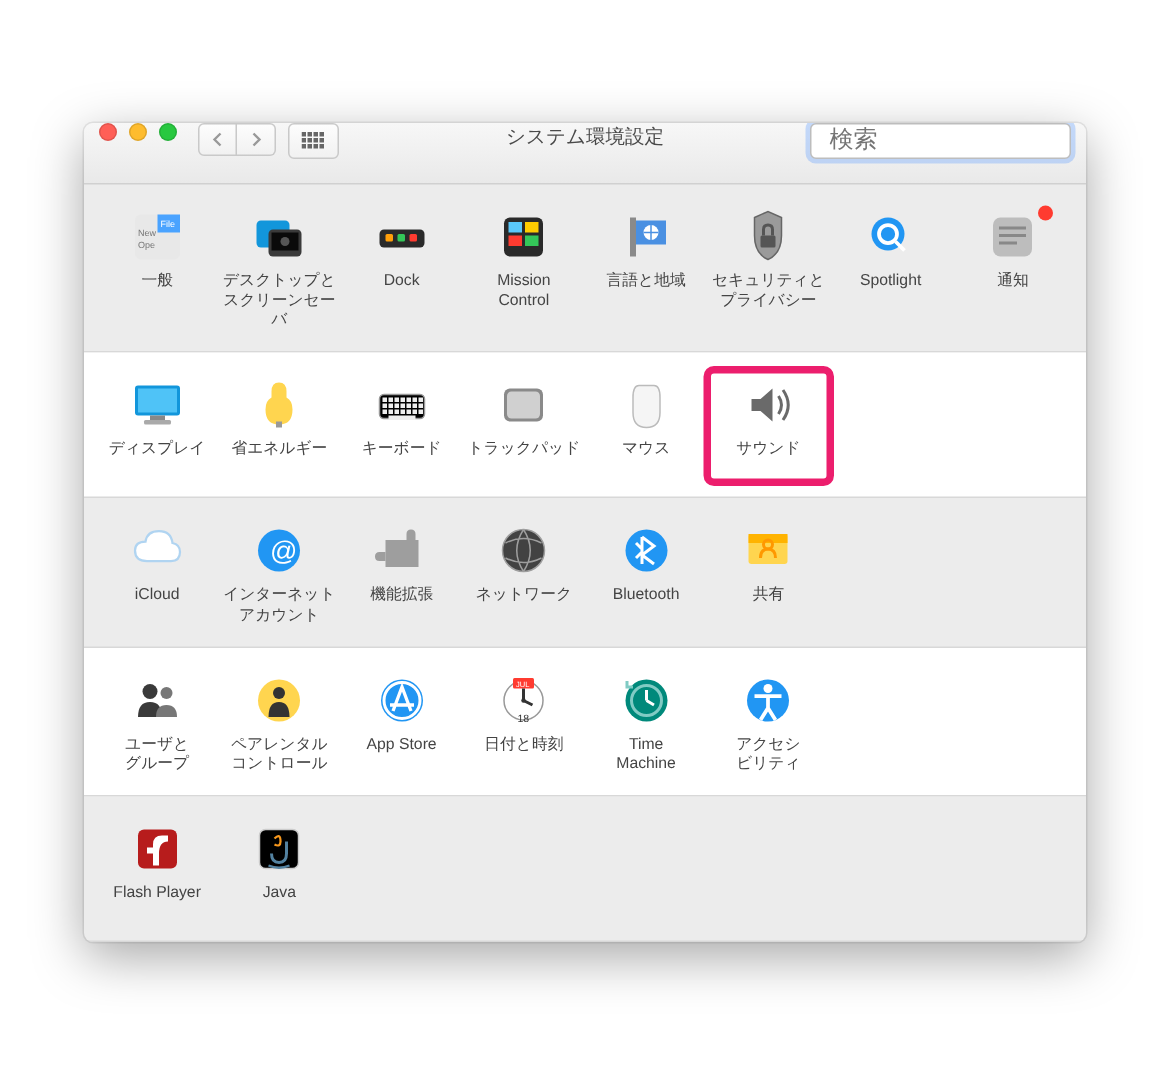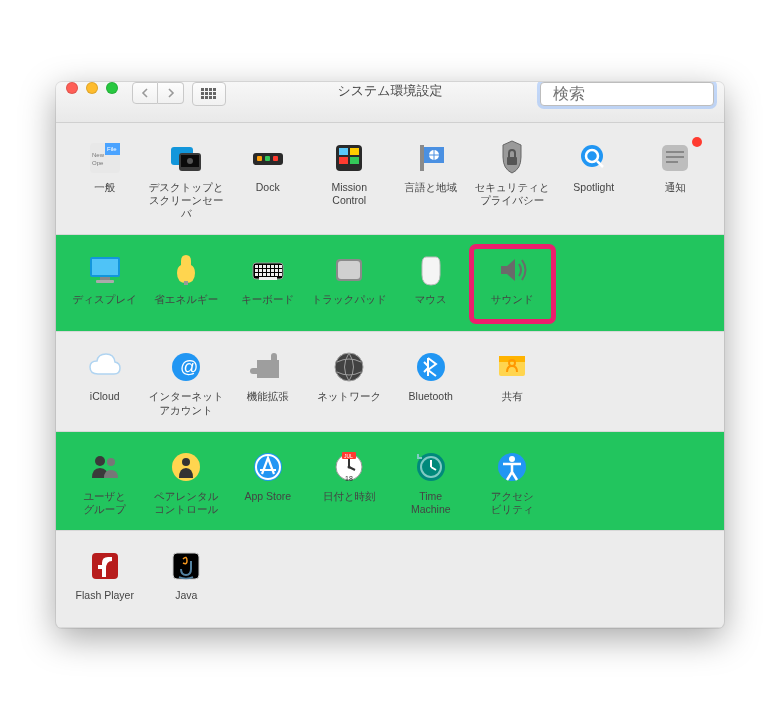--- a/index.html
+++ b/index.html
@@ -90,7 +90,7 @@
     border-bottom: 1px solid #d8d8d8;
     padding: 12px 8px 10px 8px;
   }
-  .section.alt { background: #22c55e; }
+  .section.alt { background: #ffffff; }
   .grid {
     display: grid;
     grid-template-columns: repeat(8, 1fr);

